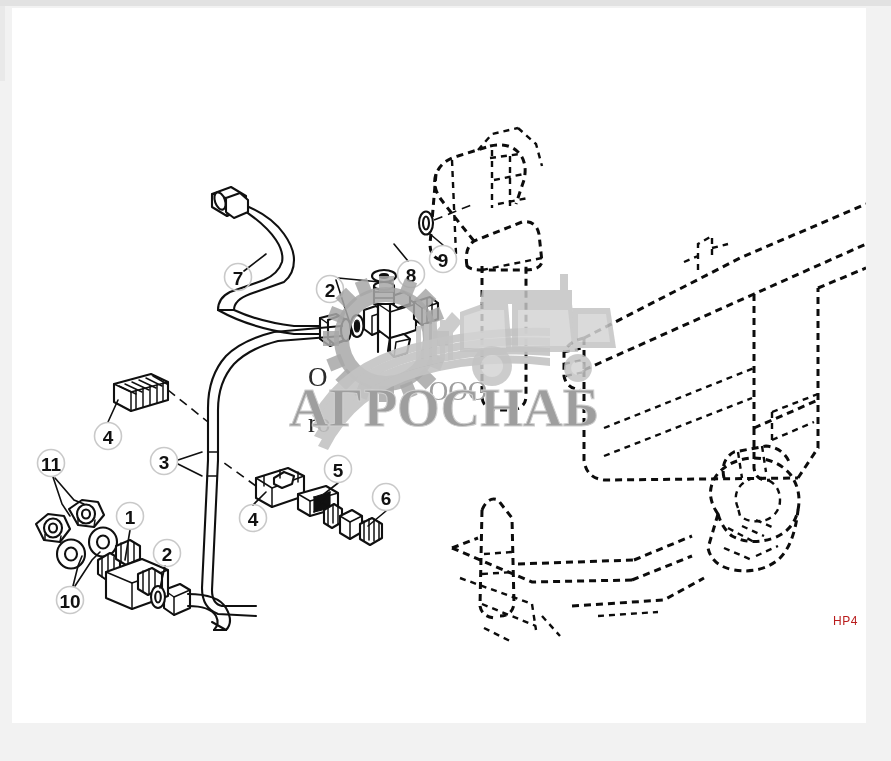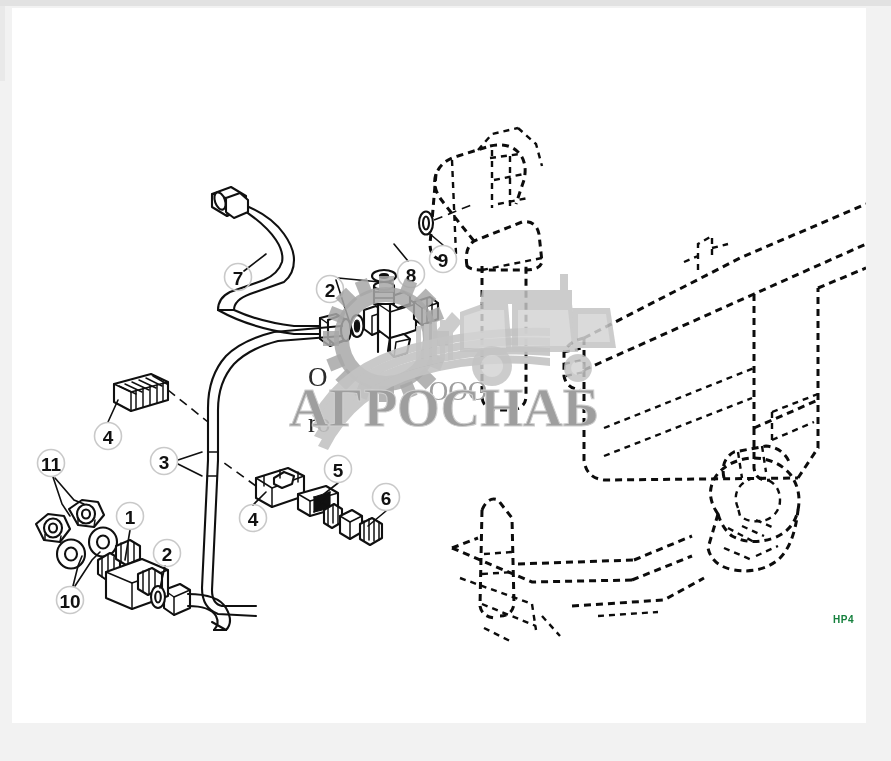--- a/index.html
+++ b/index.html
@@ -63,9 +63,9 @@
   .corner-code {
     position: absolute;
     font-family: "Liberation Sans", sans-serif;
-    font-size: 10px;
-    font-weight: 700;
-    color: #15803d;
+    font-size: 12px;
+    font-weight: 400;
+    color: #b91c1c;
     letter-spacing: 0.5px;
   }
 </style>

